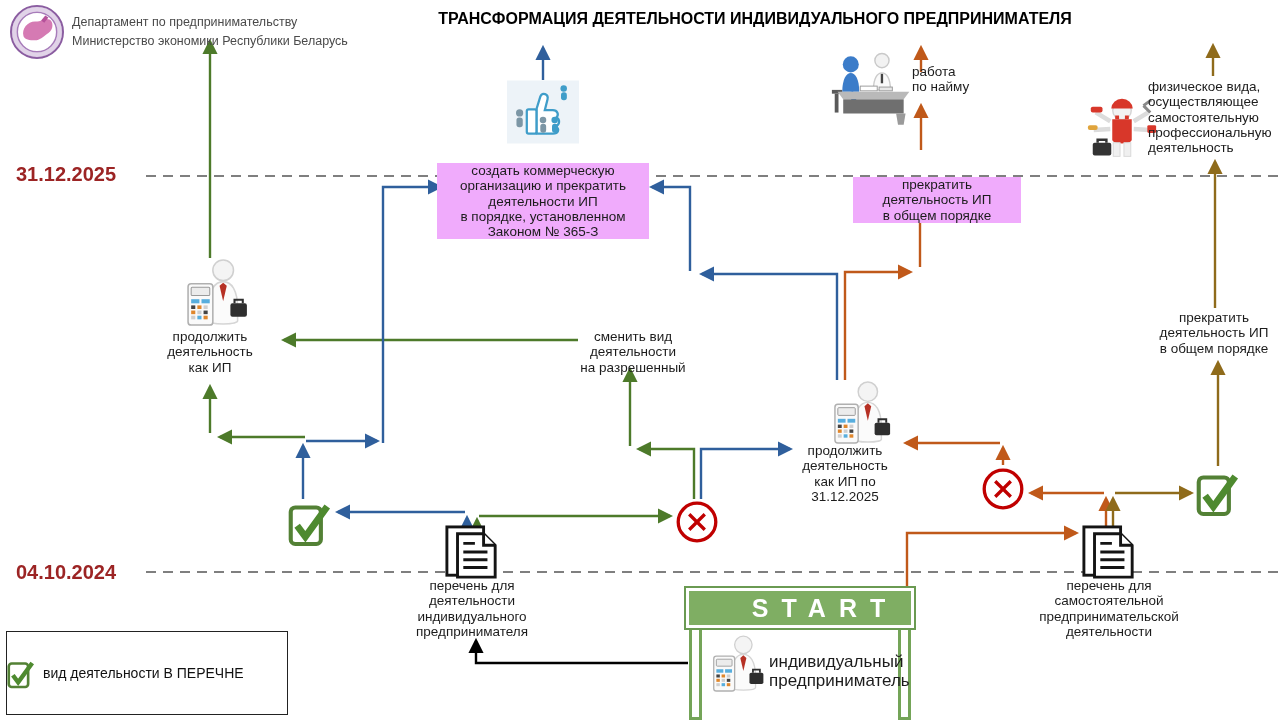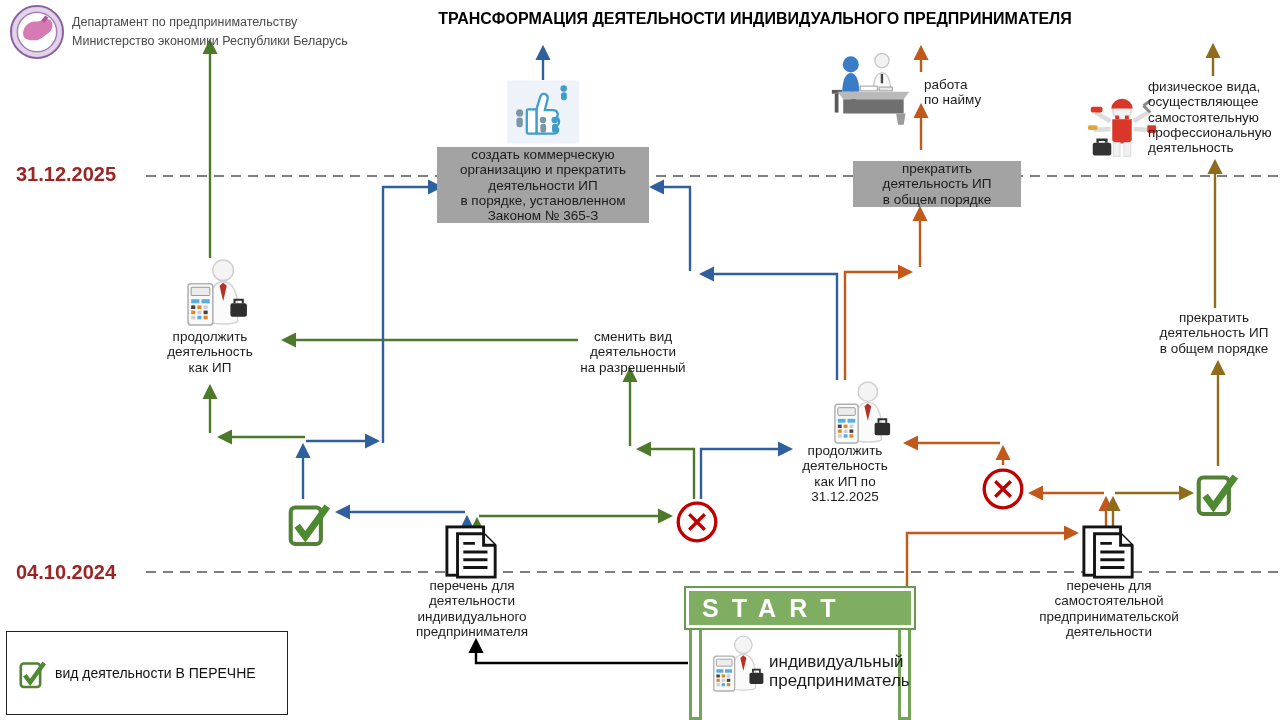--- a/index.html
+++ b/index.html
@@ -267,7 +267,7 @@
 деятельности ИП
 в порядке, установленном
 Законом № 365-З</div>
-<div class="lbl left" style="left:912px;top:77px;width:84px;margin-left:12px;">работа
+<div class="lbl left" style="left:912px;top:64px;width:84px;">работа
 по найму</div>
 <div class="lbl left" style="left:1148px;top:79px;width:128px;">физическое вида,
 осуществляющее

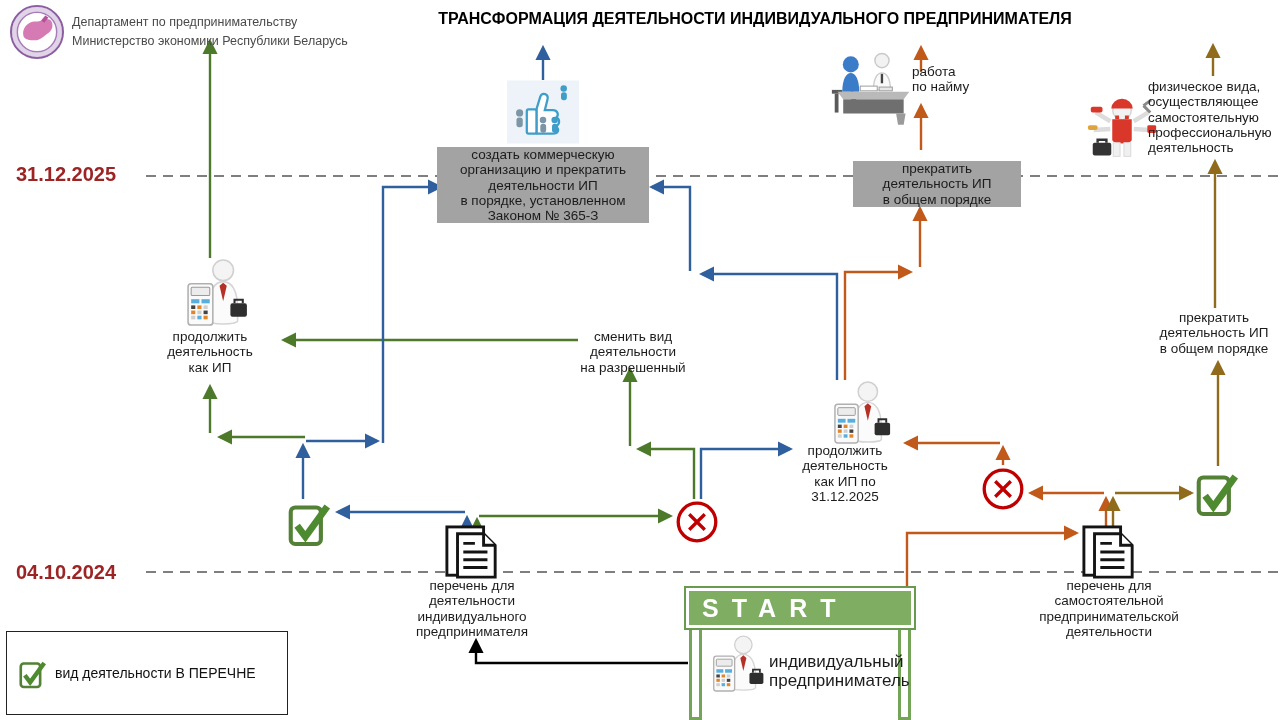--- a/index.html
+++ b/index.html
@@ -9,7 +9,7 @@
   .lbl{position:absolute;font-size:13.5px;line-height:1.13;text-align:center;
        white-space:pre-line;color:#1c1c1c;z-index:3;}
   .lbl.left{text-align:left;}
-  .bgw{background:#a3a3a3;}
+  .bgw{background:#f0abfc;margin-top:16px;}
   .date{position:absolute;font-weight:bold;font-size:20px;color:#9c2424;z-index:3;}
   #title{position:absolute;left:320px;top:10px;width:870px;text-align:center;
          font-size:16px;font-weight:700;color:#000;z-index:3;}

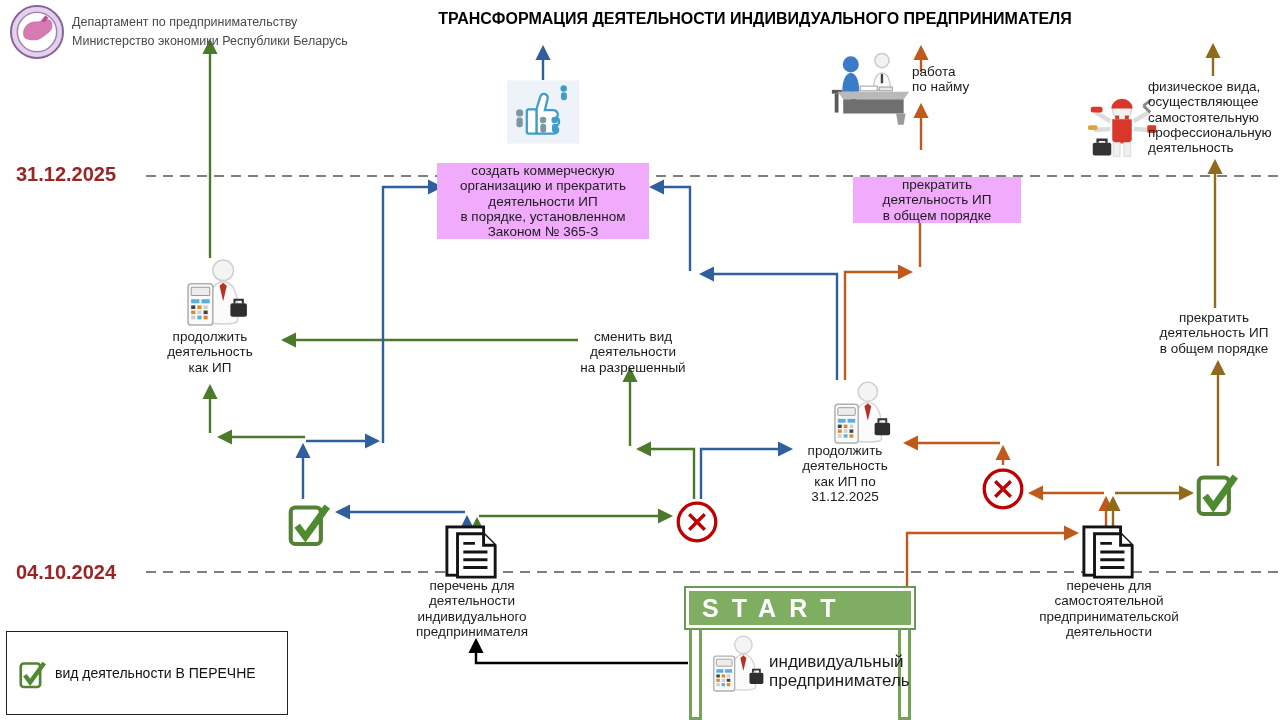--- a/index.html
+++ b/index.html
@@ -32,7 +32,7 @@
         border:3px solid #74a458;box-sizing:border-box;}
   #startbanner{position:absolute;left:-2px;right:-2px;top:2px;height:34px;background:#7fae63;
                border:3px solid #fff;box-shadow:0 0 0 2px #6a9a52;z-index:2;
-               display:flex;align-items:center;justify-content:flex-start;}
+               display:flex;align-items:center;justify-content:center;padding-left:37px;}
   #startbanner div{color:#fff;font-weight:bold;font-size:25px;letter-spacing:13px;padding-left:13px;}
 </style>
 </head>

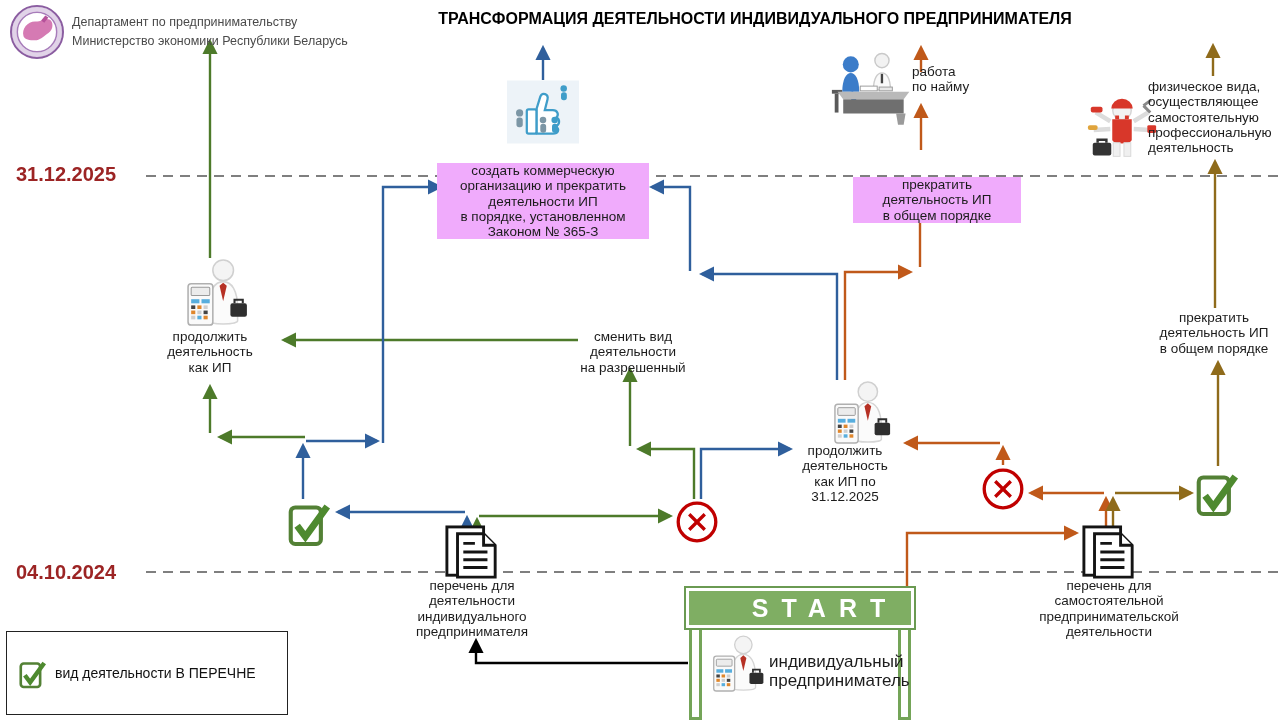--- a/index.html
+++ b/index.html
@@ -24,7 +24,7 @@
   .icon svg{overflow:visible;display:block;}
   #legendbox{position:absolute;left:6px;top:631px;width:282px;height:84px;
              border:1.5px solid #222;background:#fff;z-index:4;
-             display:flex;flex-direction:column;justify-content:center;gap:8px;padding-left:12px;box-sizing:border-box;}
+             display:flex;flex-direction:column;justify-content:center;gap:8px;padding-left:0;box-sizing:border-box;}
   .legrow{display:flex;align-items:center;gap:9px;}
   .legrow span{font-size:14px;color:#111;}
   #startsign{position:absolute;left:688px;top:586px;width:224px;height:134px;z-index:2;}

